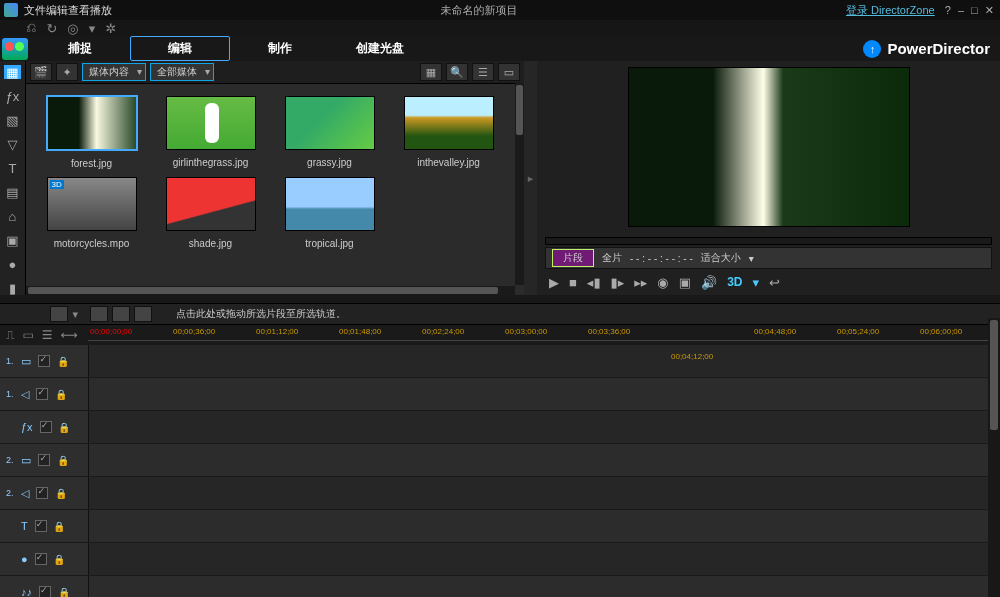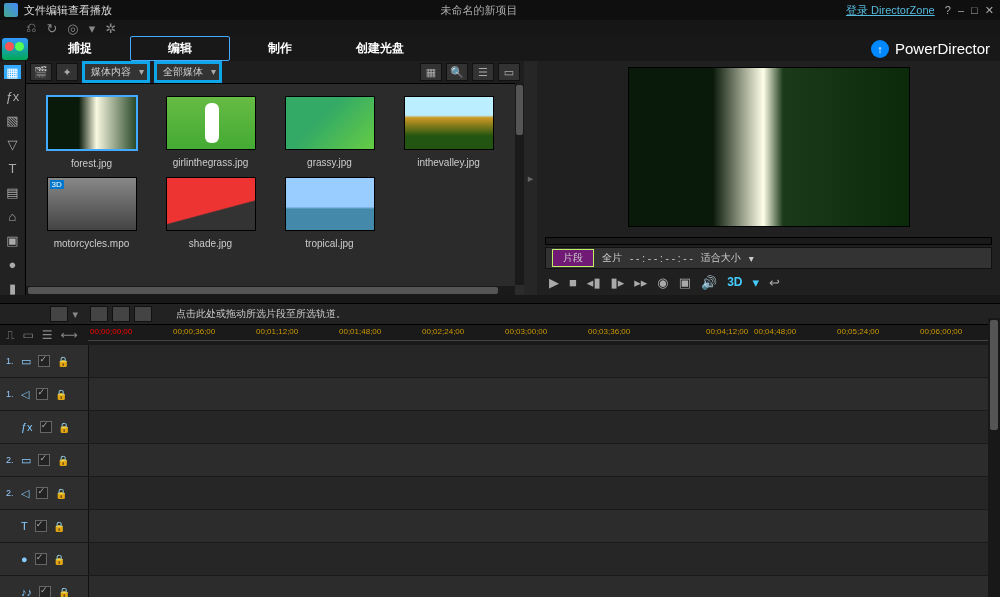--- a/index.html
+++ b/index.html
@@ -21,7 +21,7 @@
 .tab.active{border:1px solid #4af;border-radius:2px;line-height:23px;color:#fff;width:98px}
 .brand{display:flex;align-items:center;gap:6px;padding-right:10px}
 .brand .bicon{width:18px;height:18px;border-radius:50%;background:#08f;color:#fff;text-align:center;line-height:18px;font-weight:bold}
-.brand .bname{color:#fff;font-size:15px;font-weight:normal}
+.brand .bname{color:#fff;font-size:15px;font-weight:bold}
 .midrow{display:flex;height:234px}
 .sidelt{width:25px;background:#222;display:flex;flex-direction:column;align-items:center;padding-top:4px;gap:10px;border-right:1px solid #000}
 .sidelt div{width:17px;height:14px;color:#aaa;text-align:center;font-size:13px}

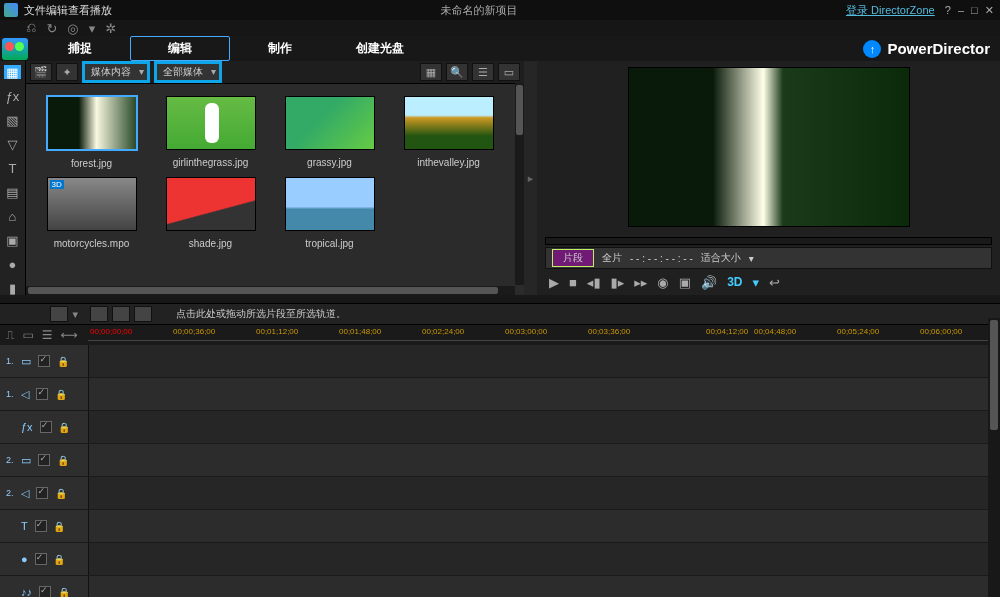--- a/index.html
+++ b/index.html
@@ -28,7 +28,7 @@
 .libpane{width:498px;background:#2b2b2b;display:flex;flex-direction:column;position:relative}
 .libbar{height:22px;background:#1e1e1e;display:flex;align-items:center;gap:4px;padding:0 4px;border-bottom:1px solid #000}
 .libbar .lb-btn{width:20px;height:16px;background:#333;border:1px solid #111;display:flex;align-items:center;justify-content:center;font-size:11px;color:#aaa}
-.lb-dd{height:16px;background:#333;border:3px solid #0ea5e9;padding:0 16px 0 6px;line-height:16px;color:#ccc;position:relative;font-size:10px}
+.lb-dd{height:16px;background:#333;border:1px solid #0ea5e9;padding:0 16px 0 6px;line-height:16px;color:#ccc;position:relative;font-size:10px}
 .lb-dd:after{content:"▾";position:absolute;right:3px;color:#aaa}
 .thumbs{flex:1;display:flex;flex-wrap:wrap;align-content:flex-start;padding:10px 0 0 6px;overflow:hidden}
 .thumb{width:115px;margin:2px 2px 6px 2px;text-align:center}

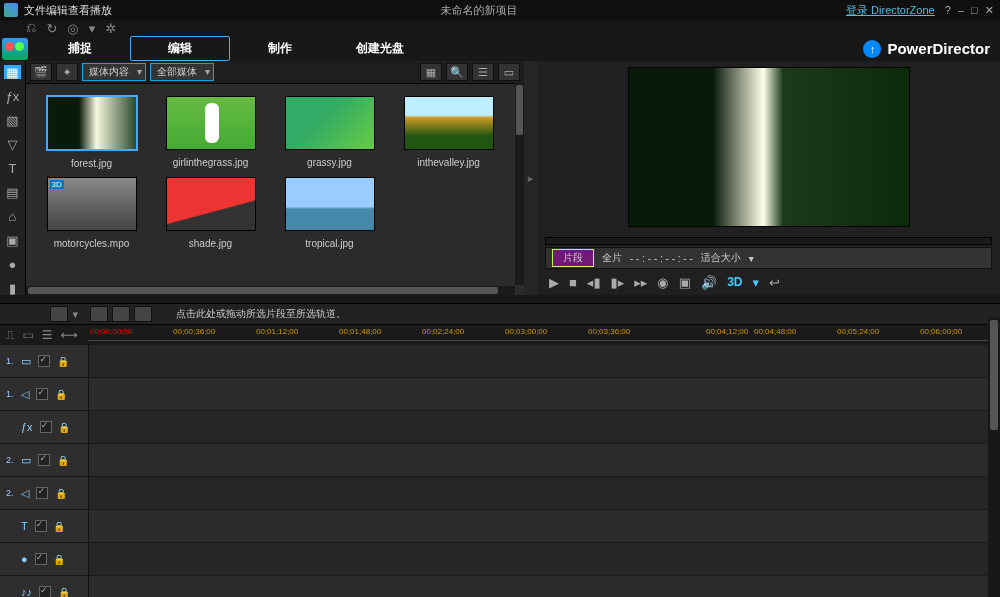--- a/index.html
+++ b/index.html
@@ -249,7 +249,7 @@
       <div class="tick" style="left: 334px;">00;02;24;00</div>
       <div class="tick" style="left: 417px;">00;03;00;00</div>
       <div class="tick" style="left: 500px;">00;03;36;00</div>
-      <div class="tick" style="left: 618px;">00;04;12;00</div>
+      <div class="tick" style="left: 583px; margin-top: 25px;">00;04;12;00</div>
       <div class="tick" style="left: 666px;">00;04;48;00</div>
       <div class="tick" style="left: 749px;">00;05;24;00</div>
       <div class="tick" style="left: 832px;">00;06;00;00</div>

